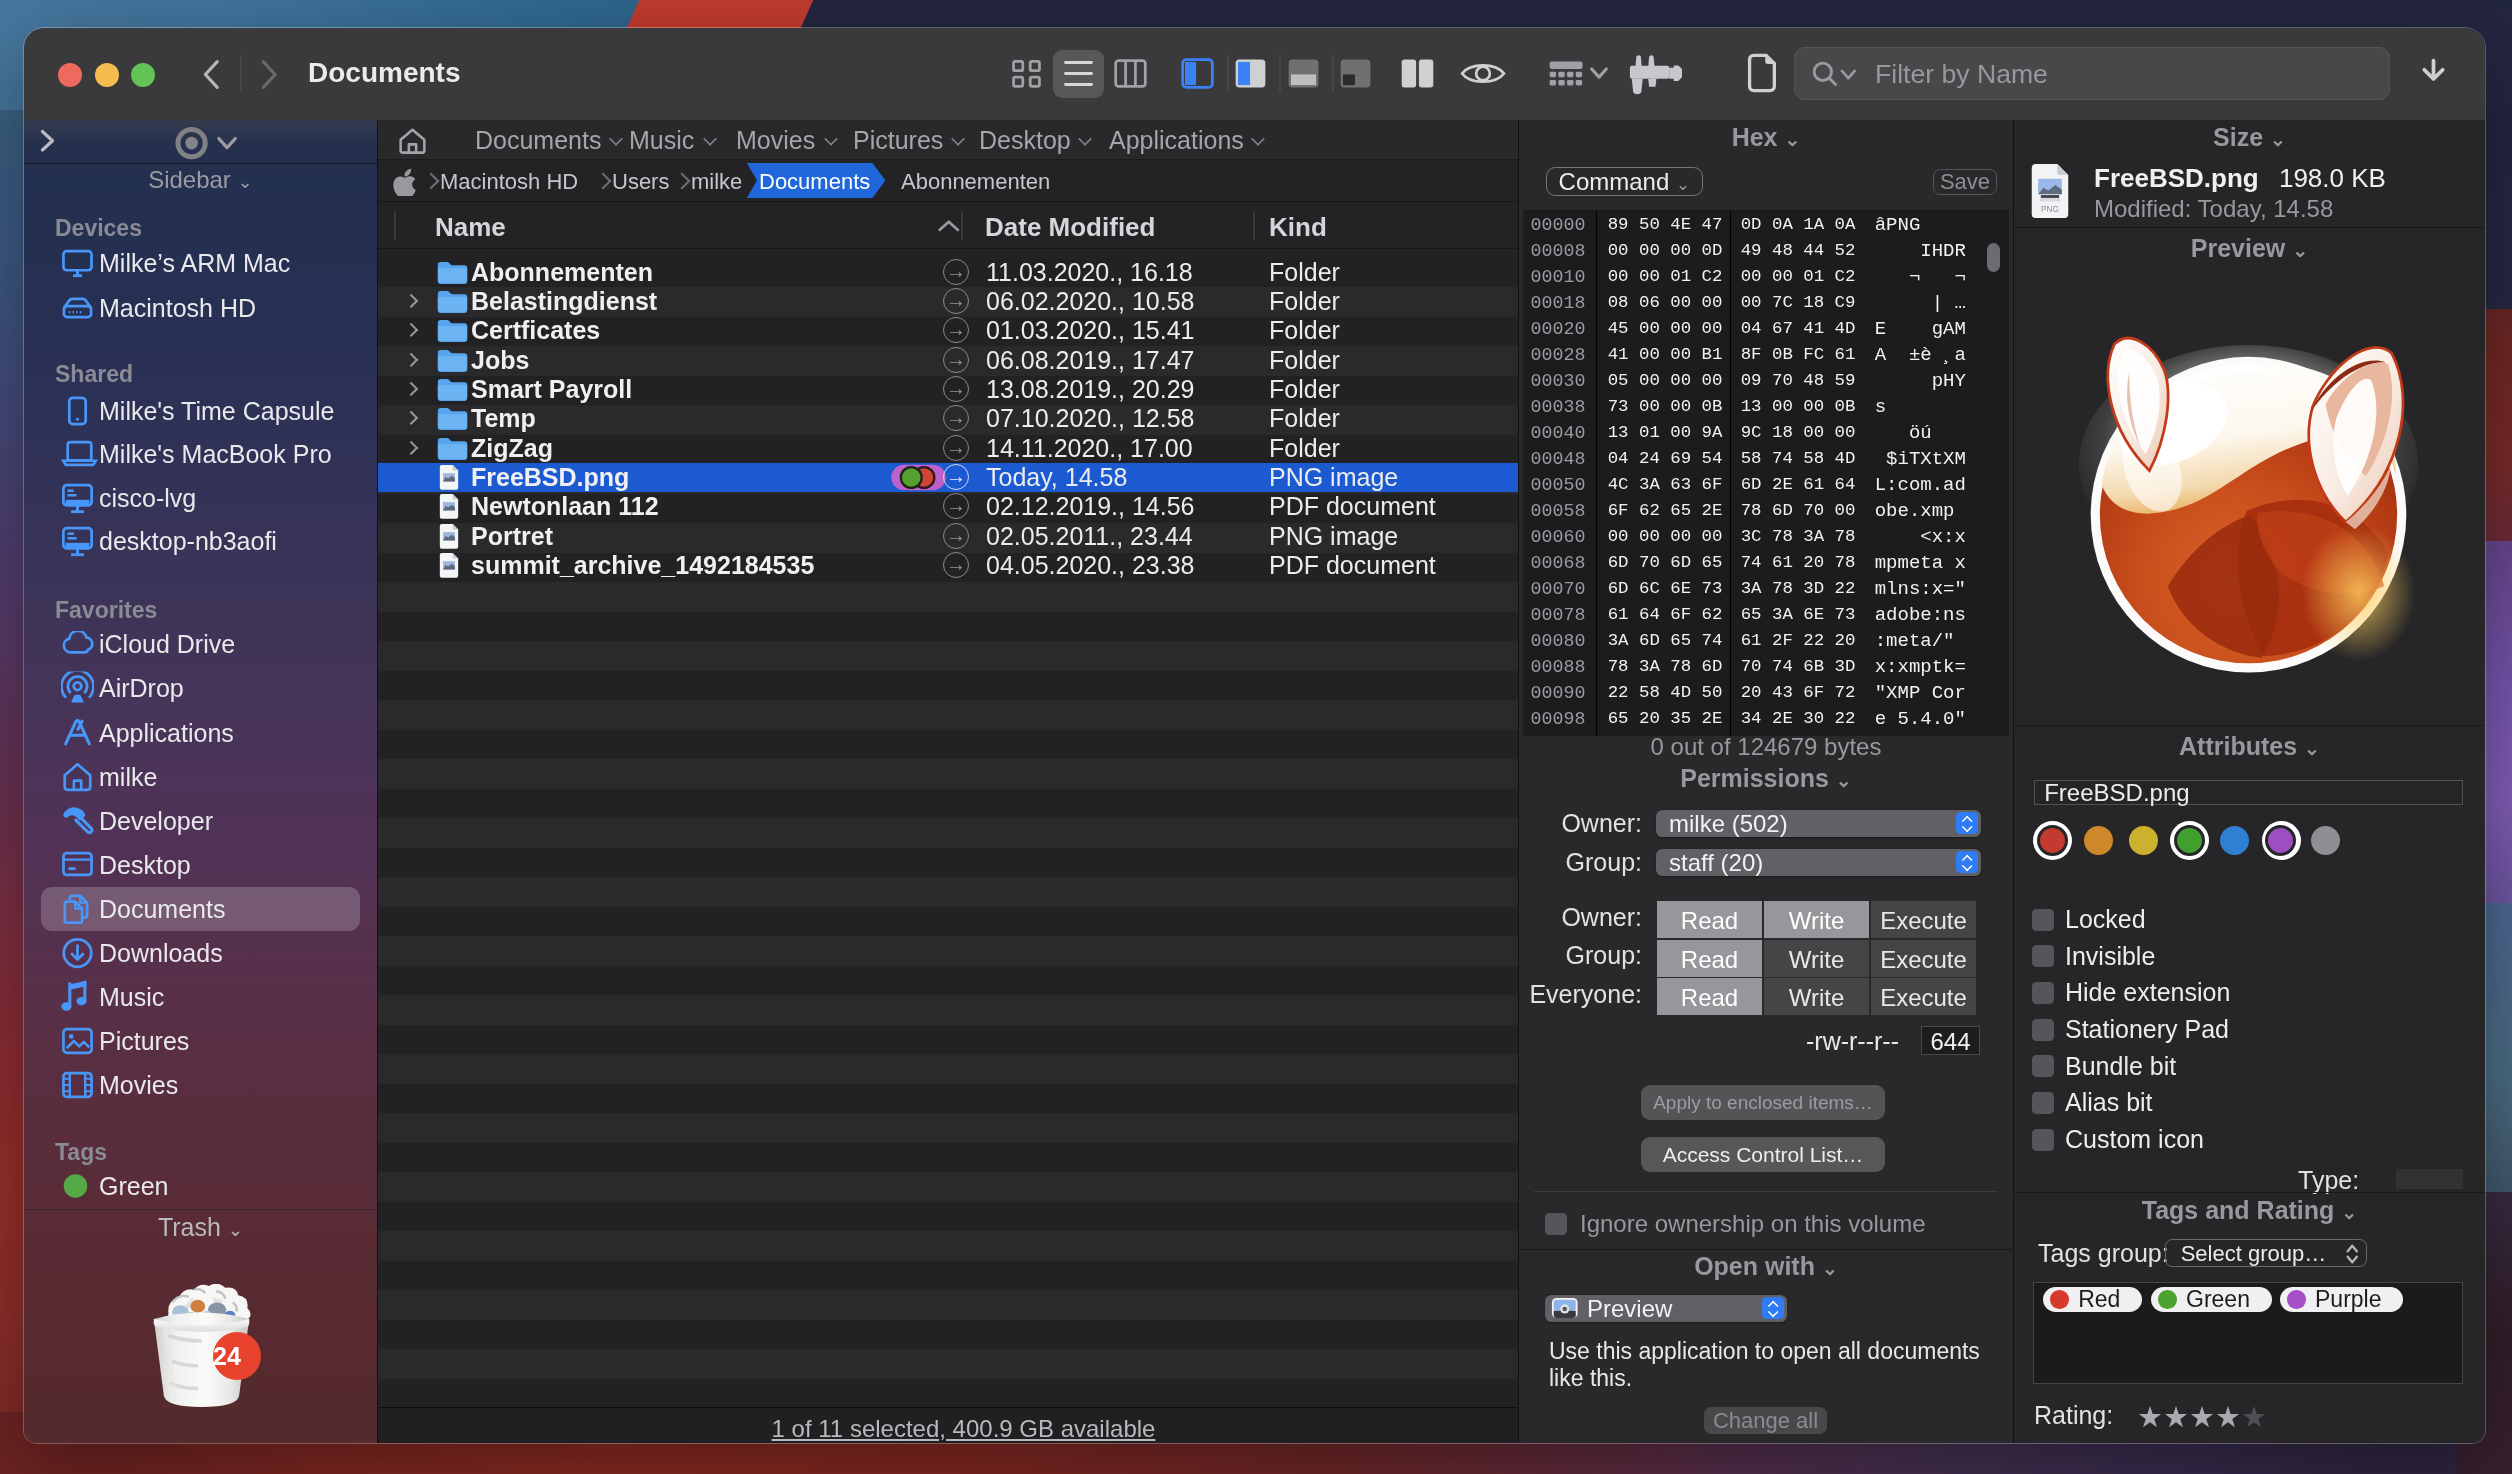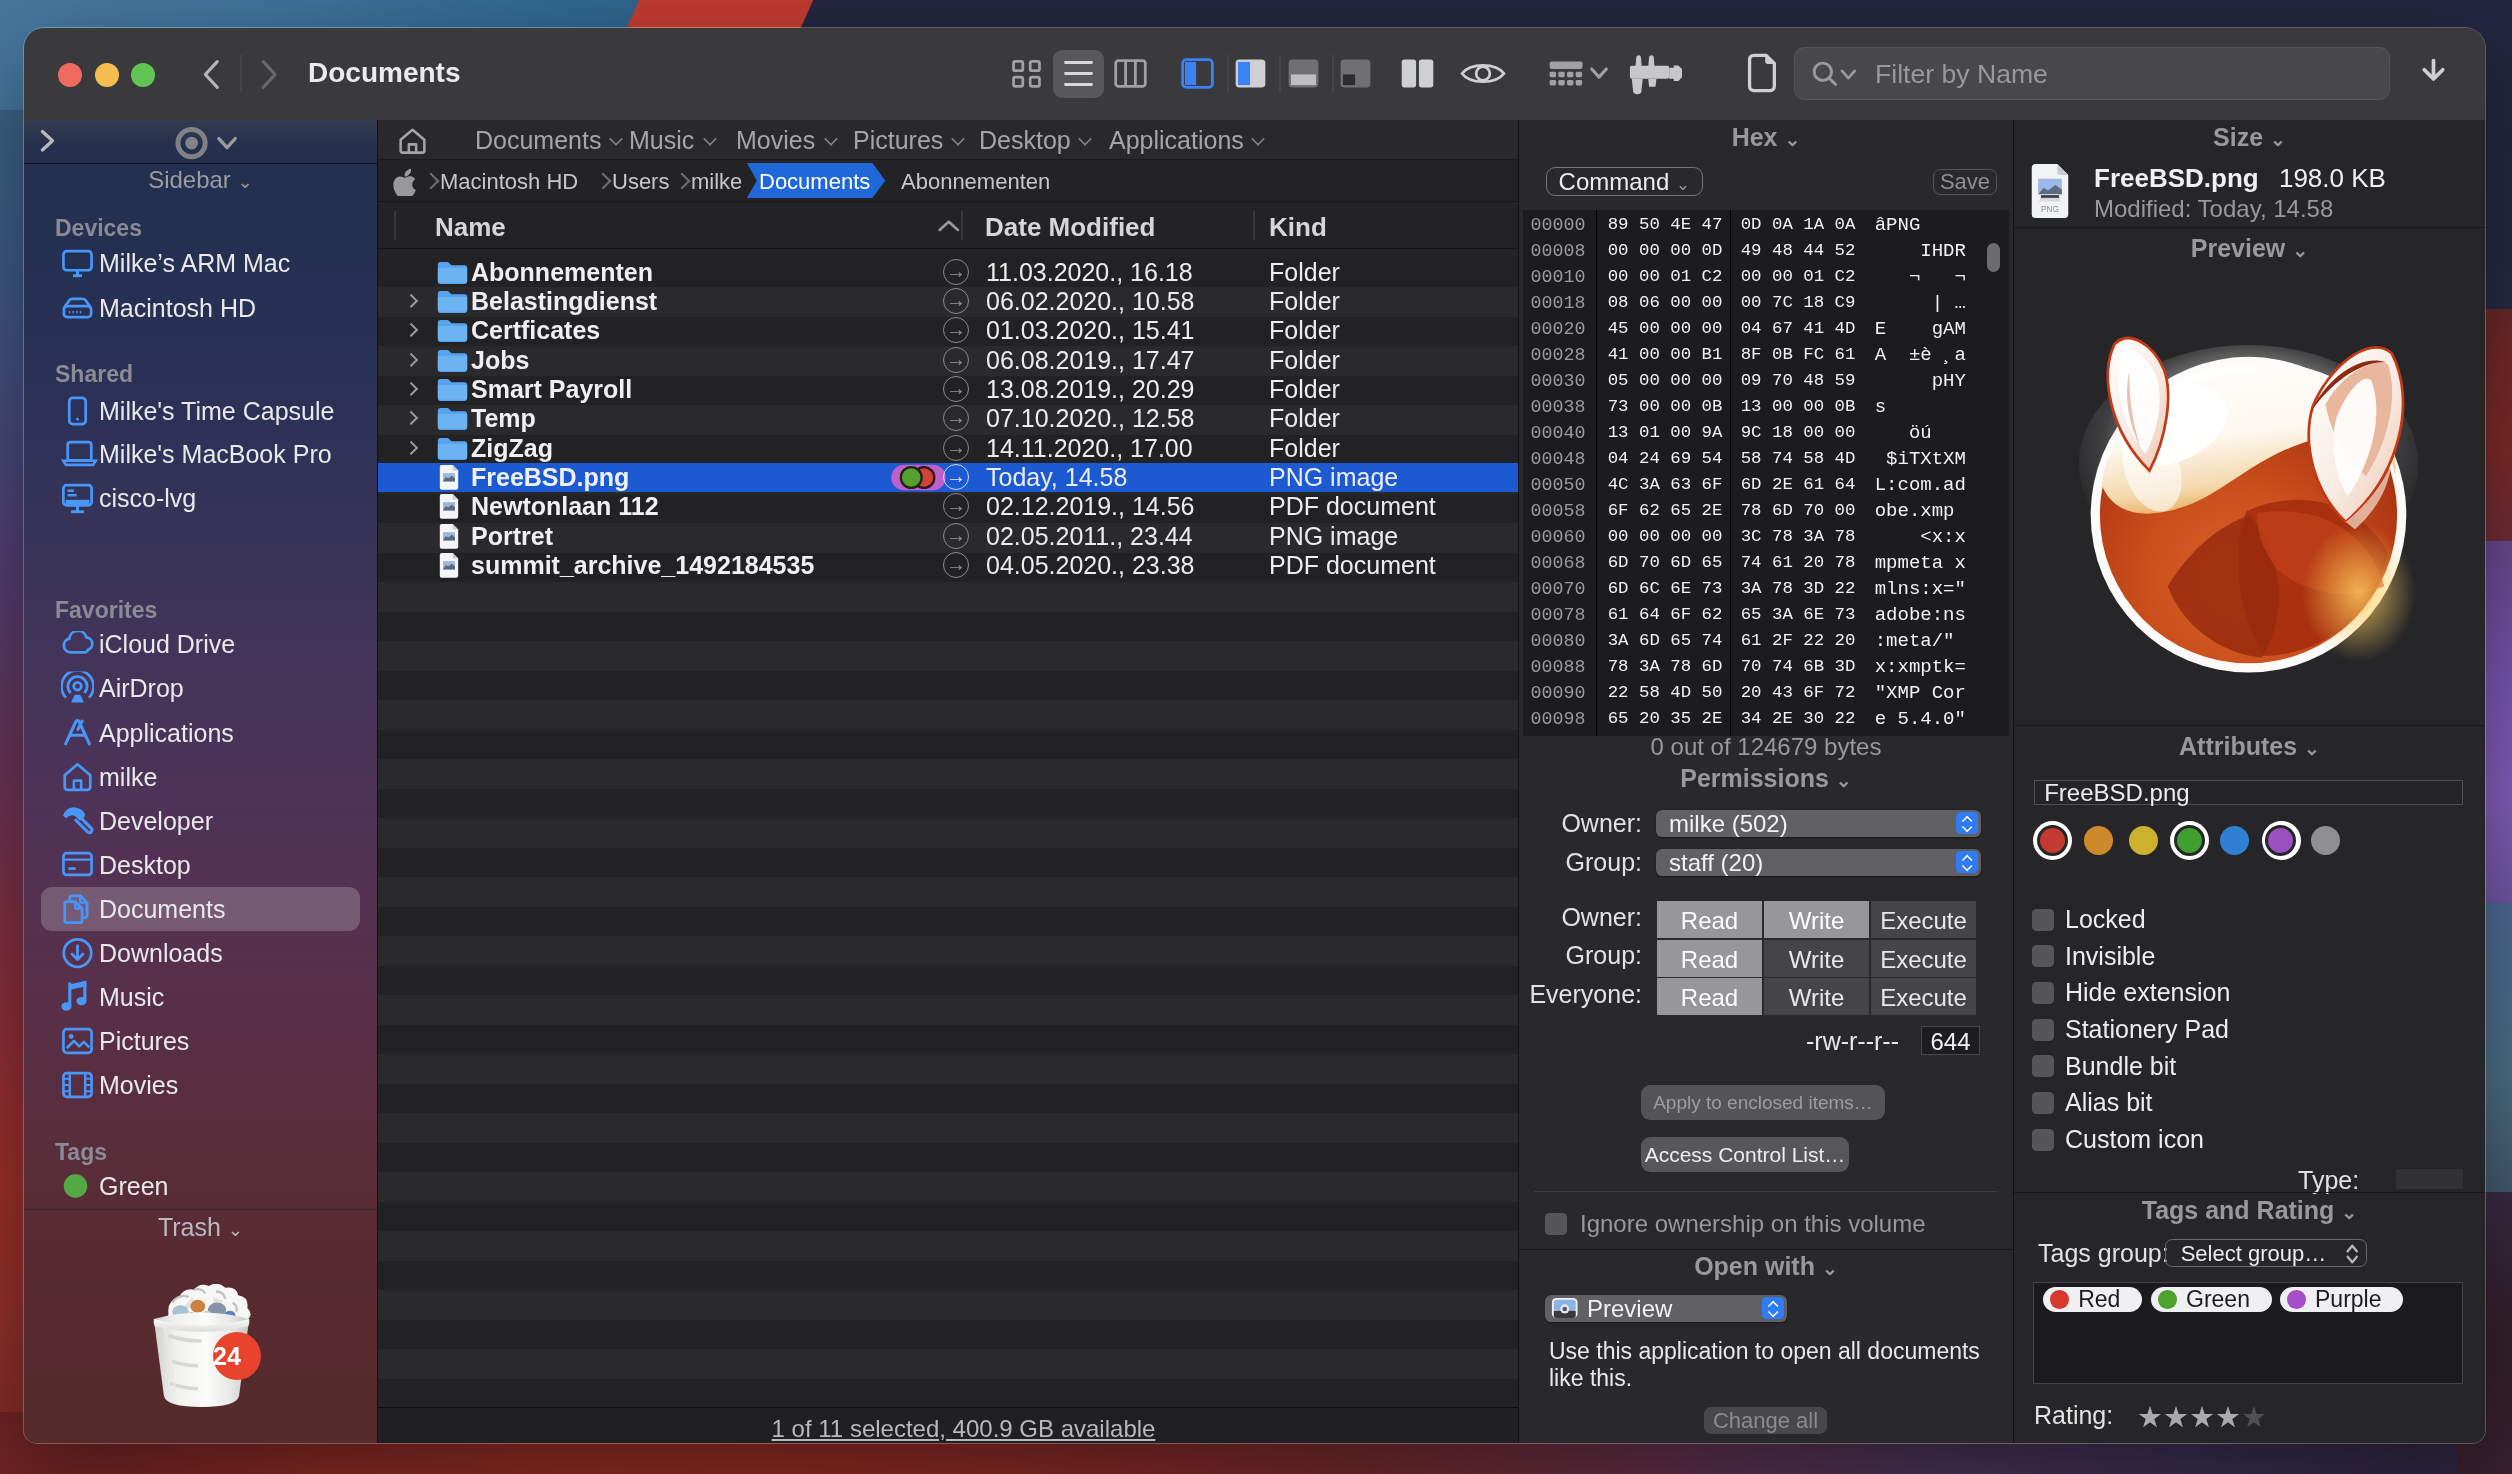--- a/index.html
+++ b/index.html
@@ -250,6 +250,17 @@
           <rect x="5" y="19" width="26" height="6" fill="#4896f8"></rect>
         </svg>
         <span class="lbl">cisco-lvg</span>
+      </div>
+    <div class="side-row" style="top:399px;">
+        <svg width="33" height="31" viewBox="0 0 36 34">
+          <g fill="none" stroke="#4896f8" stroke-width="3">
+            <rect x="2.5" y="3" width="31" height="22" rx="3.5"></rect>
+            <path d="M7 9 h7 M7 14 h10" stroke-width="2.6"></path>
+            <path d="M11 32 h14 M18 25.5 v6" stroke-width="3.2"></path>
+          </g>
+          <rect x="5" y="19" width="26" height="6" fill="#4896f8"></rect>
+        </svg>
+        <span class="lbl">desktop-nb3aofi</span>
       </div>
 
     <div class="side-hdr" style="top:477px;">Favorites</div>

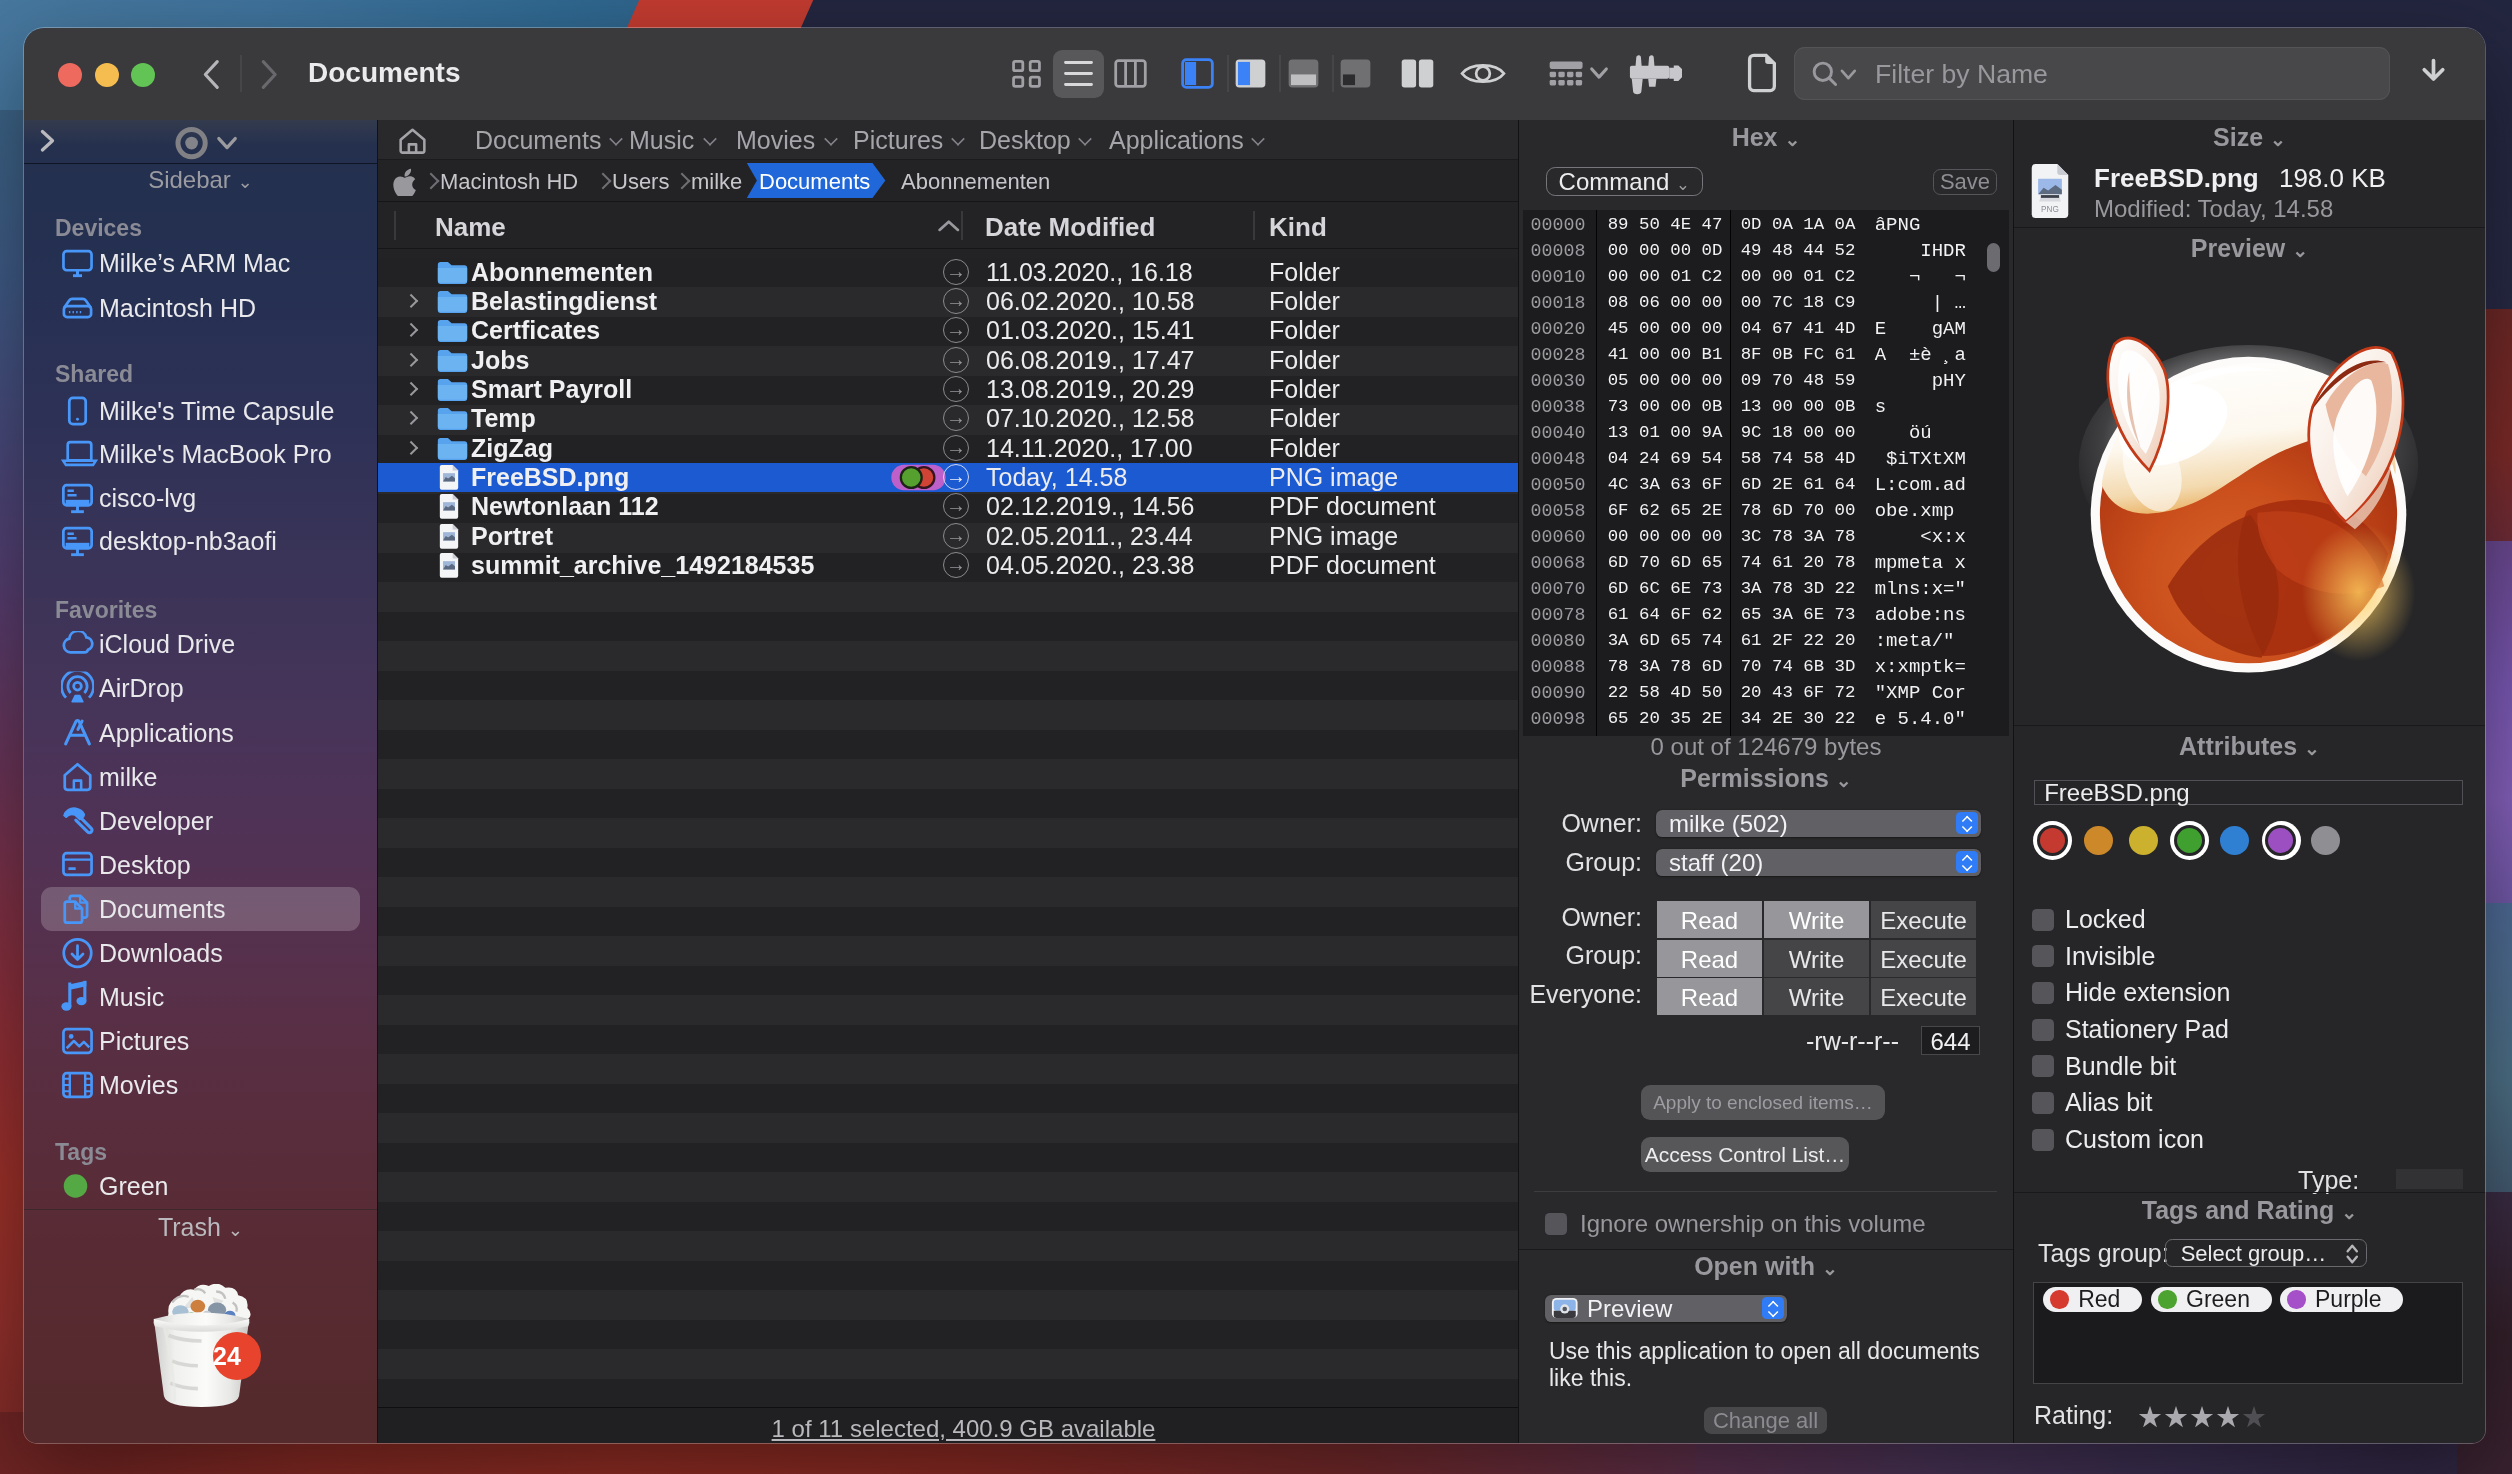--- a/index.html
+++ b/index.html
@@ -733,7 +733,7 @@
     <div class="abs" style="left:0; top:907px; width:380px; text-align:right; color:#e8e8ea; font-size:25px;">-rw-r--r--</div>
     <div class="abs" style="left:402px; top:906px; width:59px; height:29px; background:#1d1d1f; border:0.9px solid #48484a; color:#f0f0f2; font-size:24px; text-align:center; line-height:29px;">644</div>
     <div class="abs" style="left:122px; top:965px; width:244px; height:35px; background:#545457; border-radius:9.2px; text-align:center; color:#9c9ca1; font-size:19px; white-space:nowrap; line-height:35px;">Apply to enclosed items…</div>
-    <div class="abs" style="left:122px; top:1017px; width:208px; height:35px; background:#57575a; border-radius:9.2px; text-align:center; color:#ededef; font-size:21px; line-height:35px;">Access Control List…</div>
+    <div class="abs" style="left:122px; top:1017px; width:244px; height:35px; background:#57575a; border-radius:9.2px; text-align:center; color:#ededef; font-size:21px; line-height:35px;">Access Control List…</div>
     <div class="abs" style="left:14.7px; top:1071px; width:463px; height:0.9px; background:#3d3d3f;"></div>
     <div class="abs" style="left:26px; top:1093px; width:22px; height:22px; background:#55555a; border-radius:4.6px;"></div>
     <div class="abs" style="left:61px; top:1090px; color:#98989d; font-size:24px;">Ignore ownership on this volume</div>

